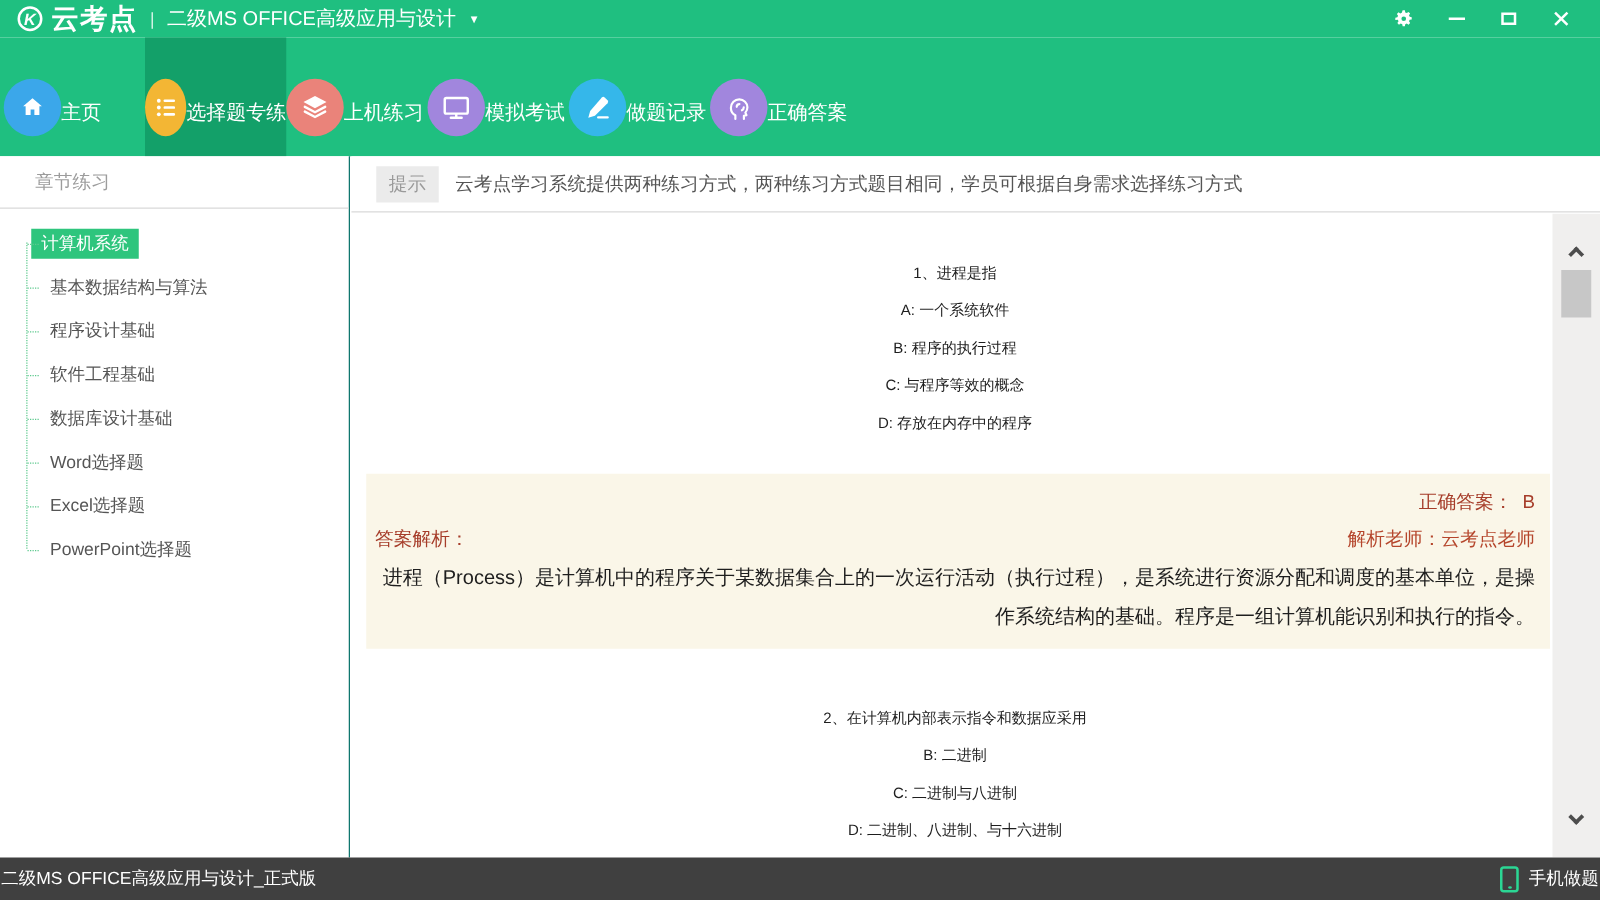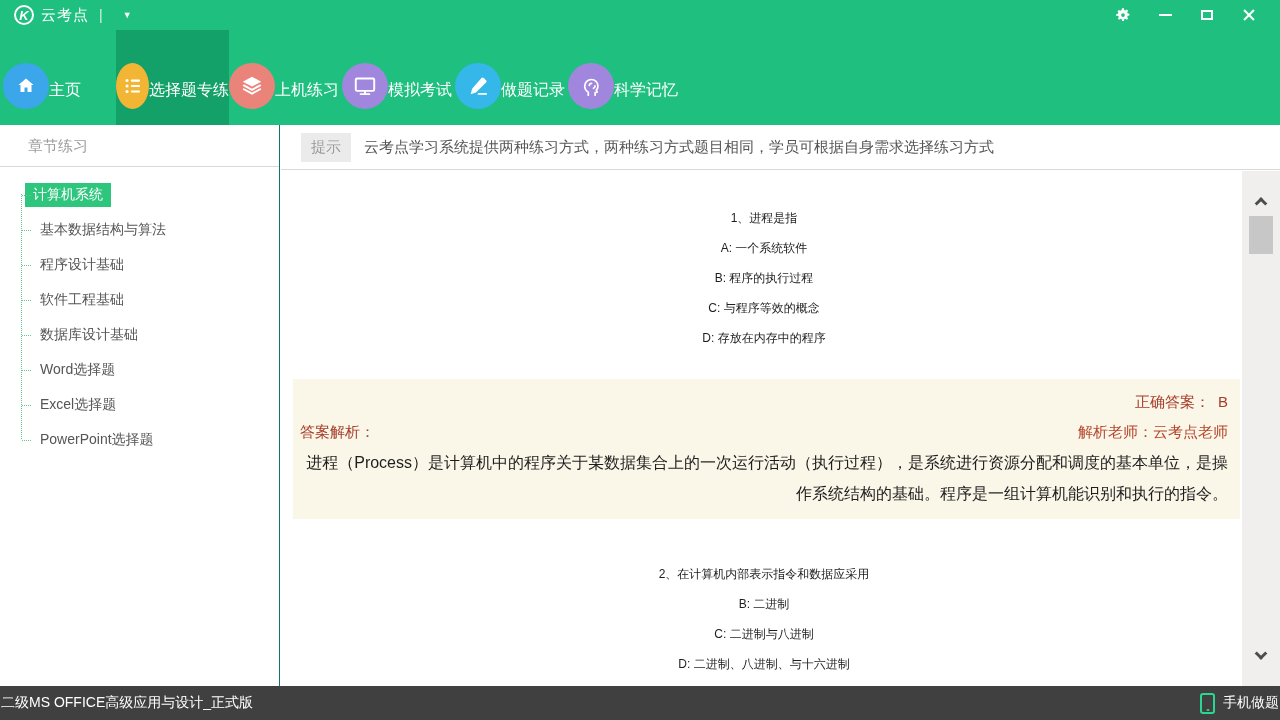--- a/index.html
+++ b/index.html
@@ -21,7 +21,7 @@
     display:flex; align-items:center; justify-content:center;
     font-weight:bold; font-style:italic; font-size:13px; color:#fff;
   }
-  .brand { font-size:15px; font-weight:normal; margin-left:7px; letter-spacing:1px; }
+  .brand { font-size:22px; font-weight:bold; margin-left:7px; letter-spacing:1px; }
   .tb-sep { margin:0 10px; font-size:14px; opacity:.8; }
   .course { font-size:16px; }
   .dropdown { font-size:9px; margin-left:10px; }

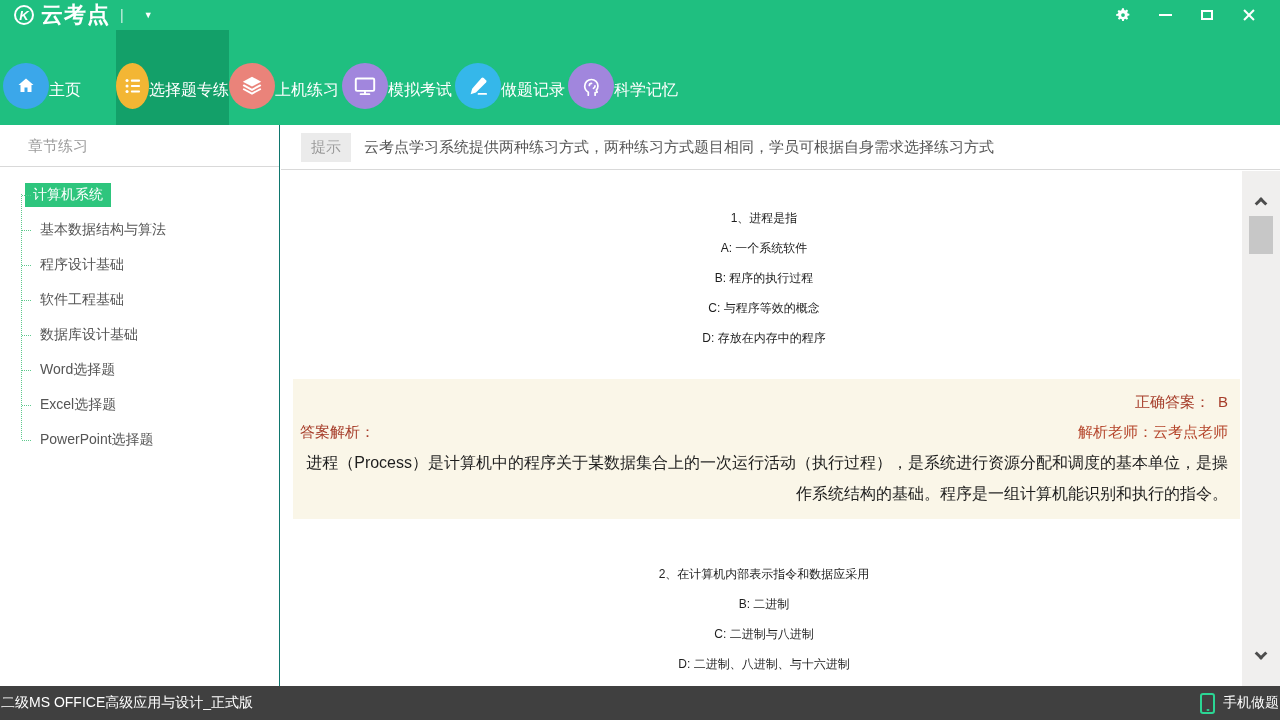--- a/index.html
+++ b/index.html
@@ -146,6 +146,7 @@
     <span class="brand">云考点</span>
   </div>
   <span class="tb-sep">|</span>
+  <span class="course">二级MS OFFICE高级应用与设计</span>
   <span class="dropdown">▼</span>
 
   <div class="win-controls">

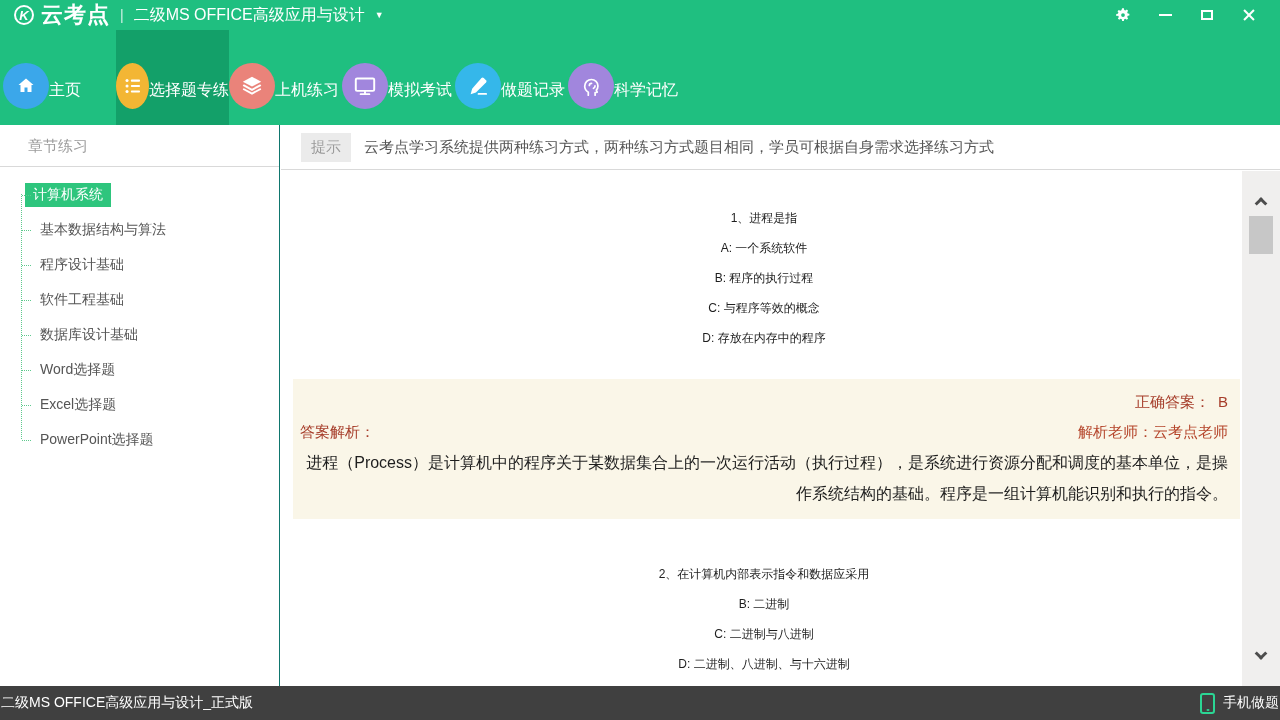--- a/index.html
+++ b/index.html
@@ -224,7 +224,7 @@
         <path d="M10.5 11.5c0-1.1.9-2 2-2m1.8 4.6c.8-.4 1.4-1.2 1.4-2.2"></path>
       </svg>
     </span>
-    <span class="nav-label">科学记忆</span>
+    <span class="nav-label">正确答案</span>
   </div>
 </div>
 

